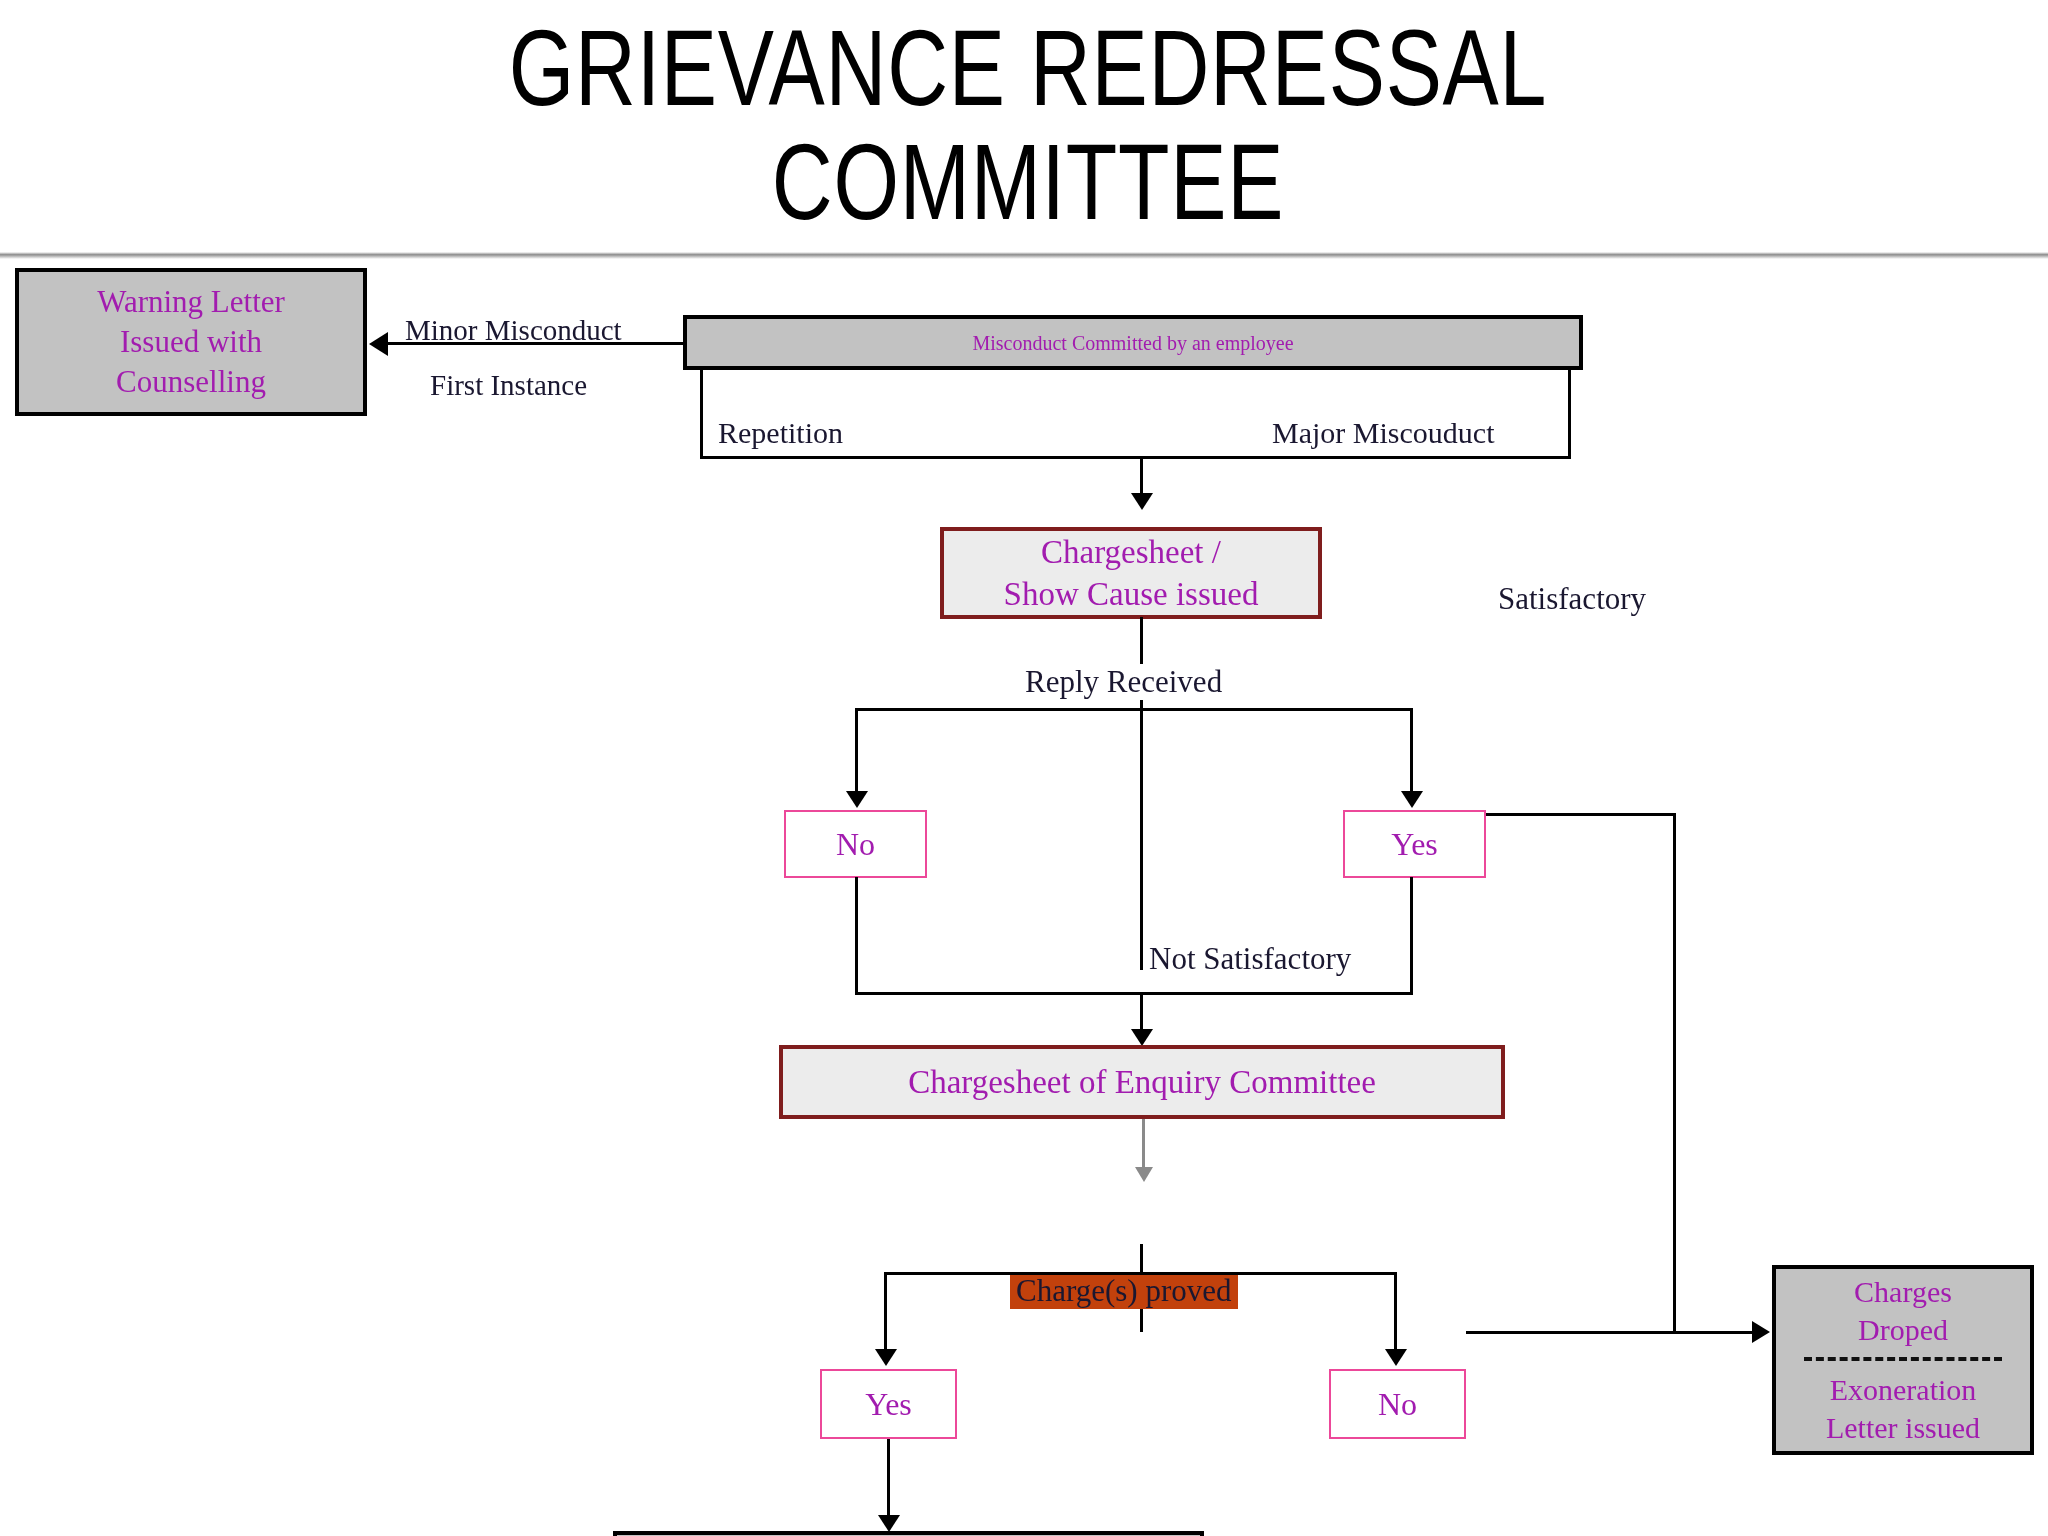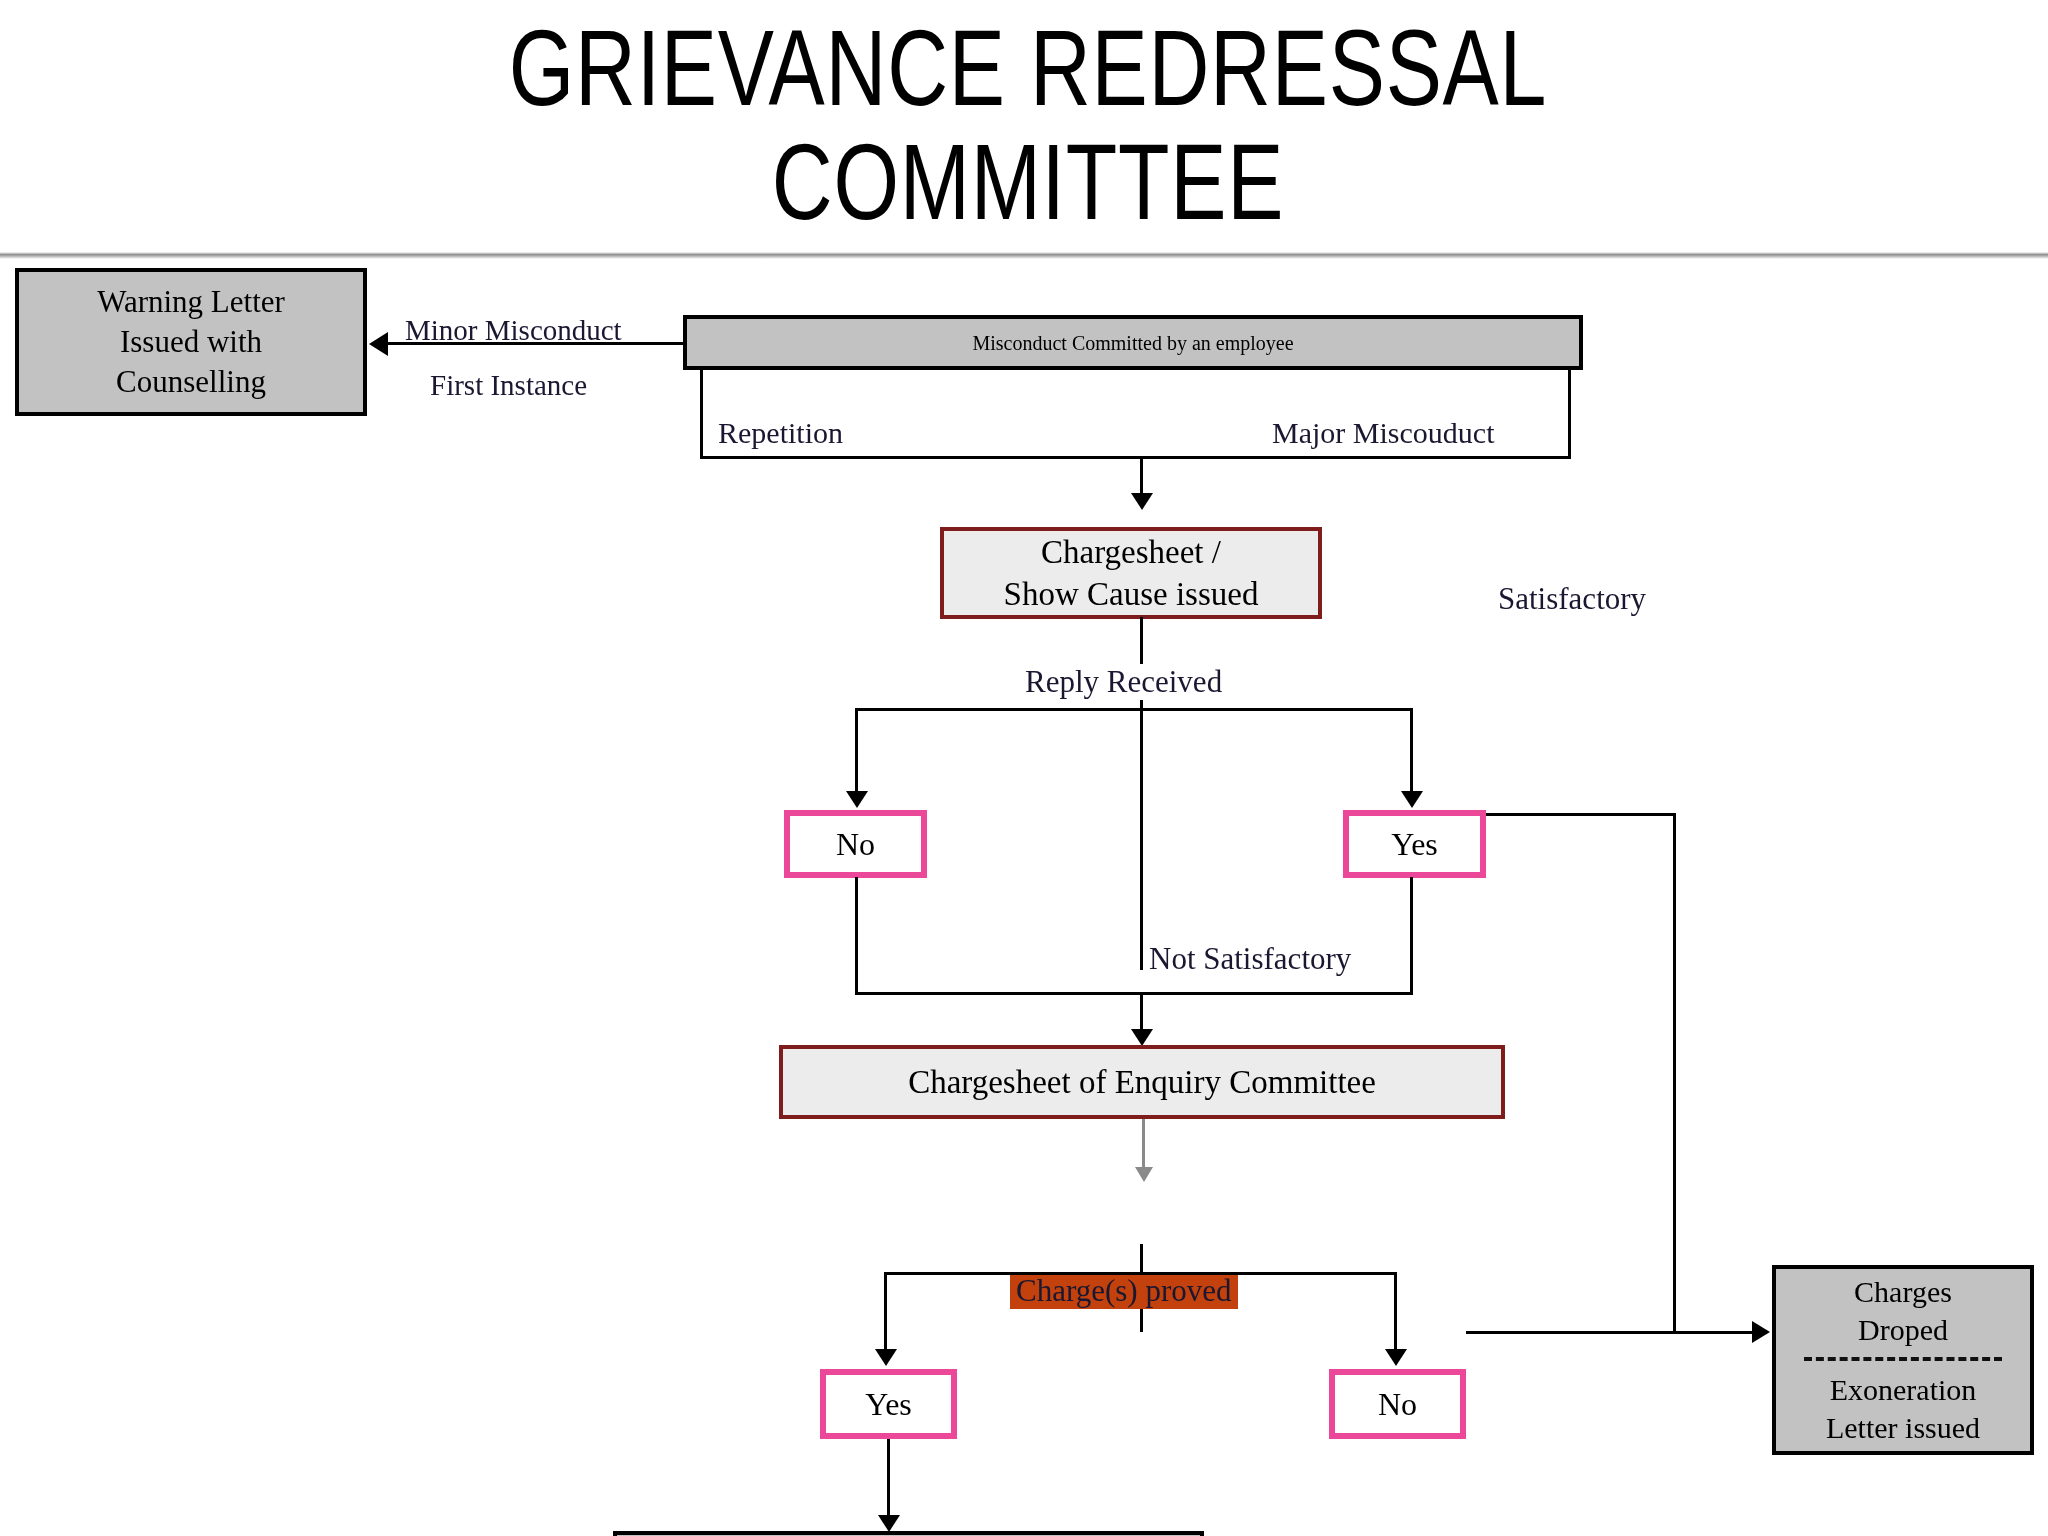--- a/index.html
+++ b/index.html
@@ -32,7 +32,7 @@
   
   .node{position:absolute;box-sizing:border-box;display:flex;
         flex-direction:column;align-items:center;justify-content:center;
-        text-align:center;color:#000000;}
+        text-align:center;color:#a21caf;}
   .node .ln{display:block;white-space:nowrap;}
 
   .fill-dark{background:#c2c2c2;border:4px solid #000000;}

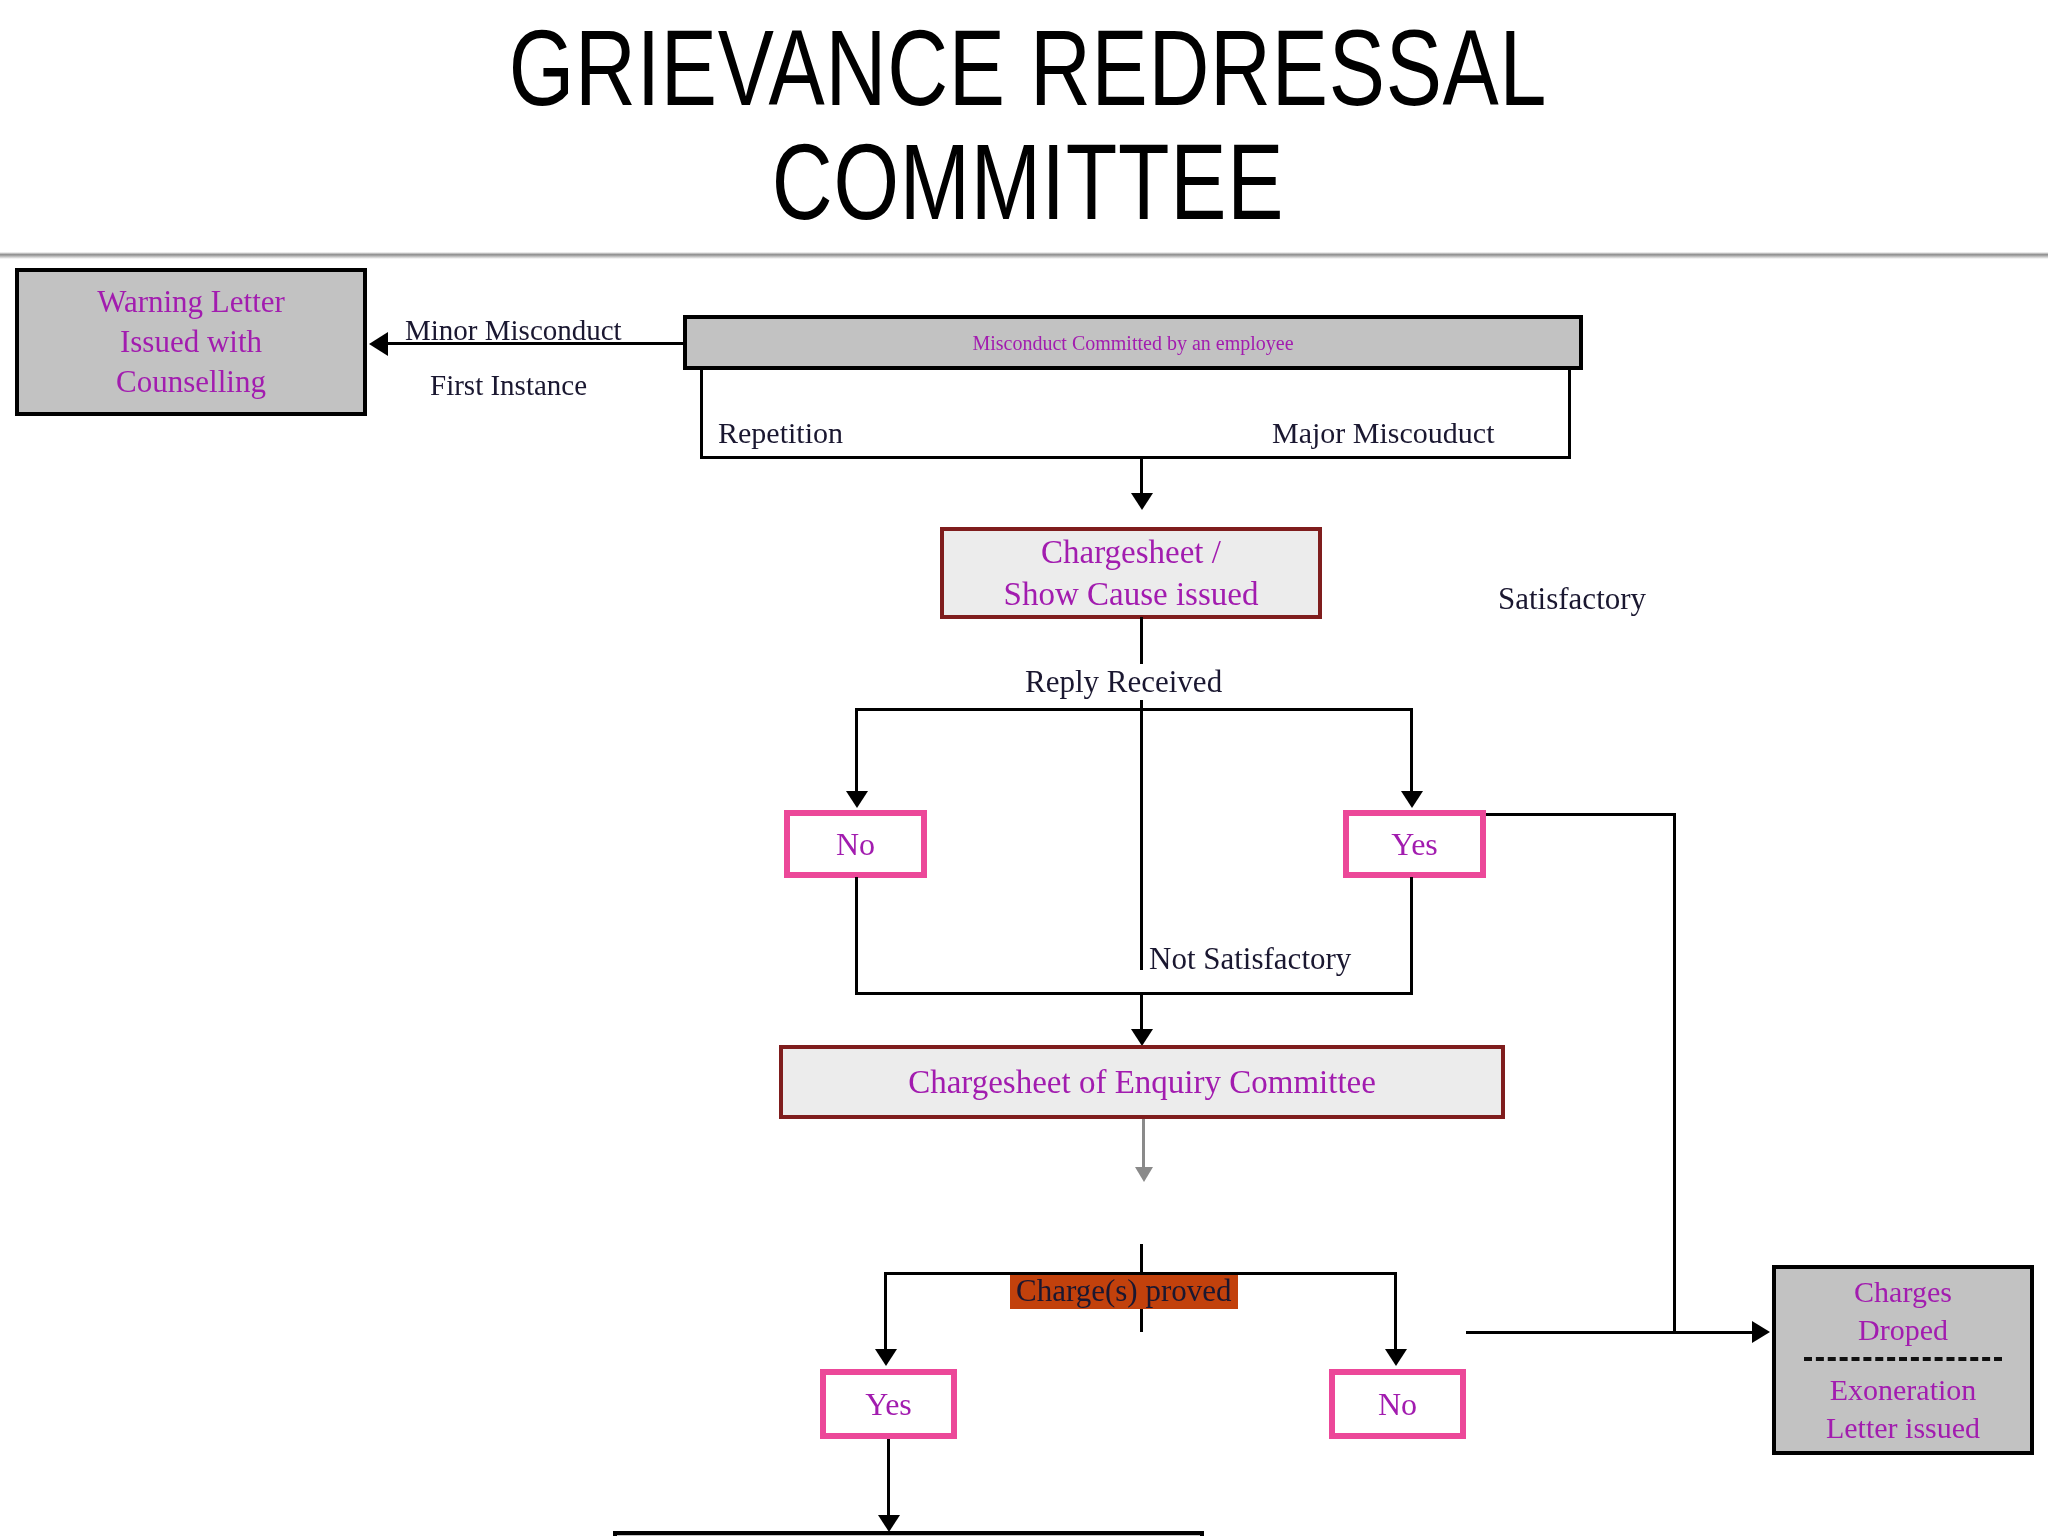--- a/index.html
+++ b/index.html
@@ -37,7 +37,7 @@
 
   .fill-dark{background:#c2c2c2;border:4px solid #000000;}
   .fill-light{background:#ececec;border:4px solid #7f1d1d;}
-  .fill-white{background:#ffffff;border:6px solid #ec4899;}
+  .fill-white{background:#ffffff;border:2px solid #ec4899;}
 
   
   .hline{position:absolute;background:#000000;height:3px;}

